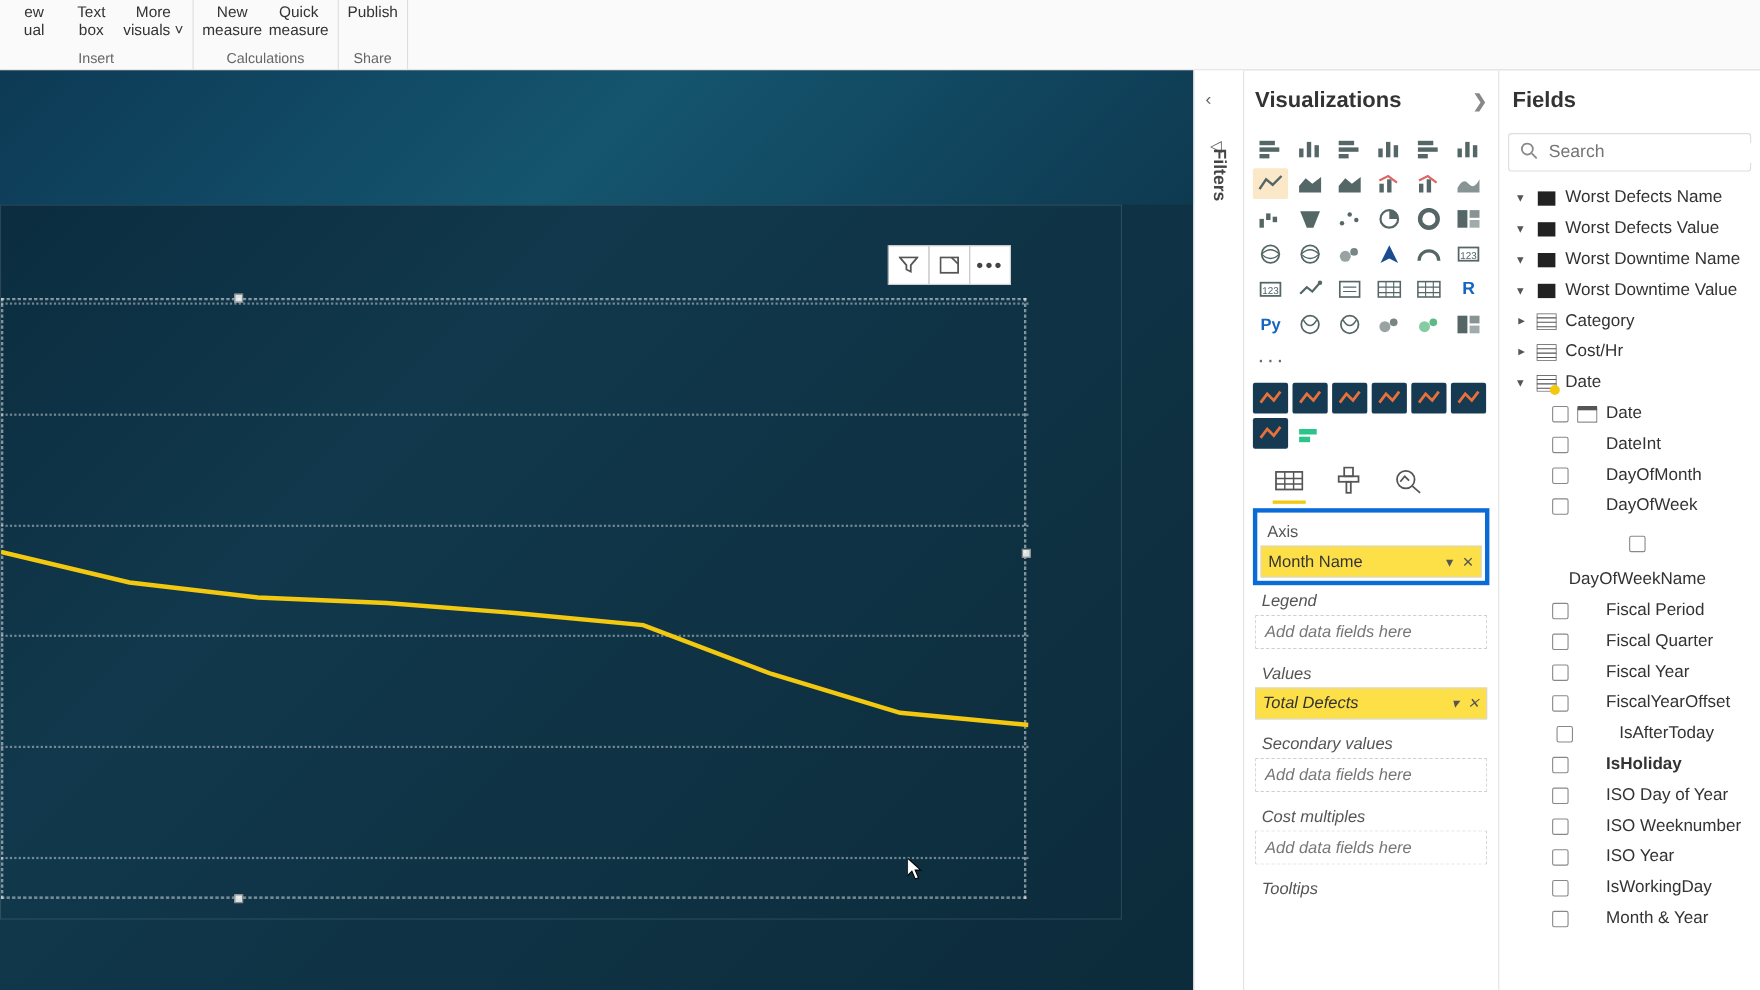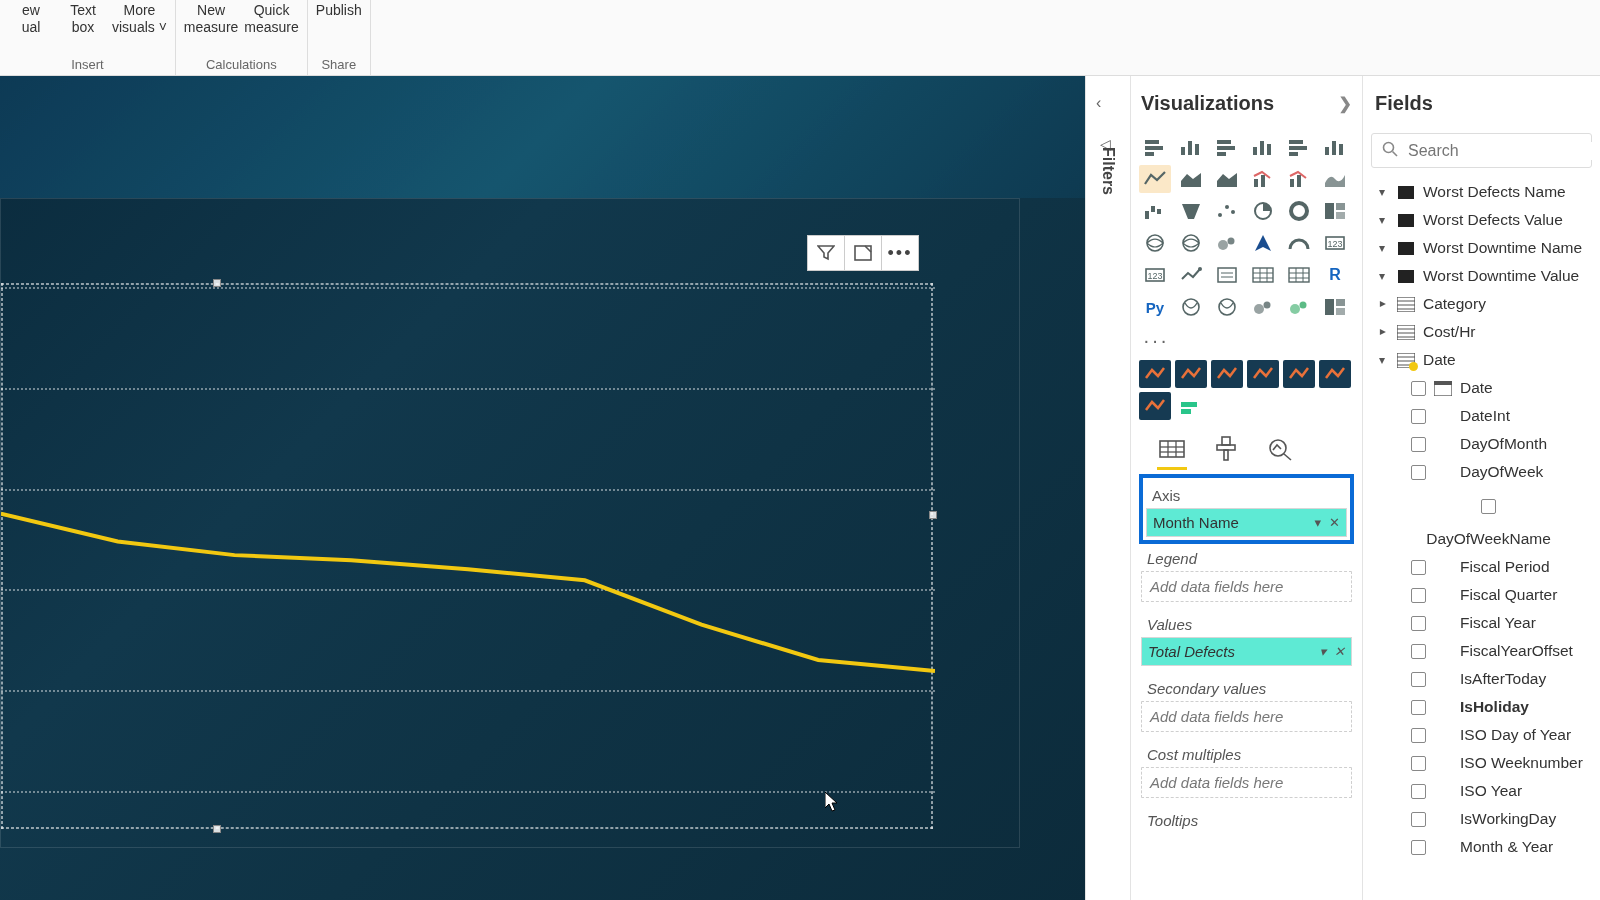--- a/index.html
+++ b/index.html
@@ -8,7 +8,7 @@
   .ribbon {
     display: flex;
     border-bottom: 1px solid #ddd;
-    height: 76px;
+    height: 64px;
     background: #fafafa;
   }
   .ribbon-group {

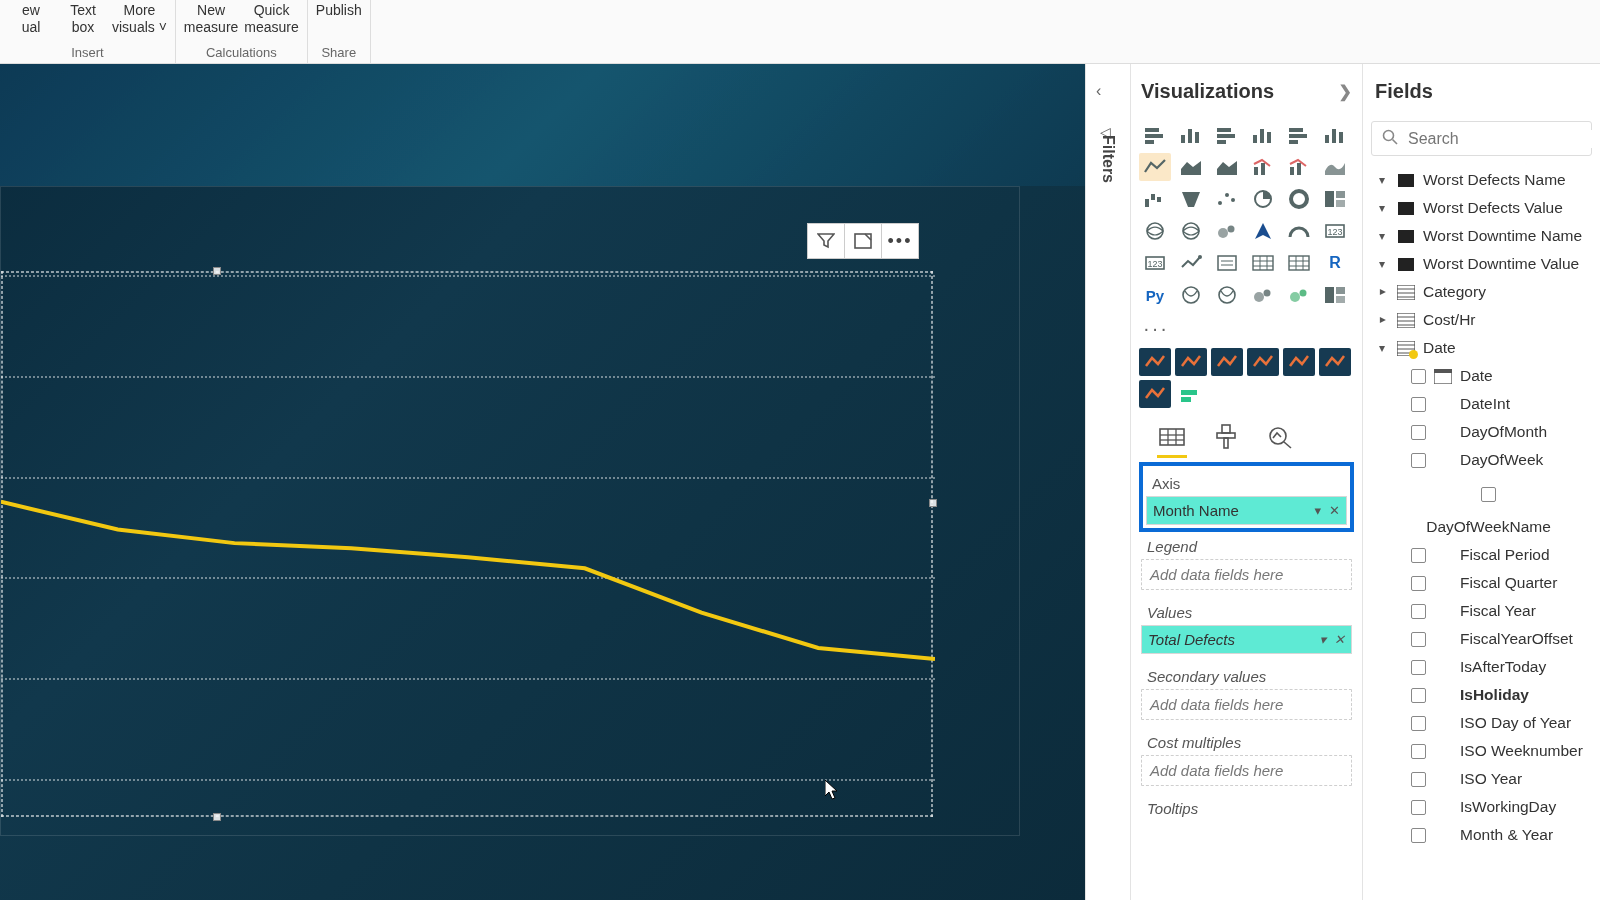--- a/index.html
+++ b/index.html
@@ -163,7 +163,7 @@
     border: 1px dashed #cfcfcf; background: #fff; border-radius: 1px; padding: 6px 8px; color: #777; font-size: 15px;
   }
   .well-chip {
-    background: #5eead4; border: 1px solid #d7d7d7; padding: 5px 6px; display: flex; align-items: center; justify-content: space-between; font-size: 15px; color: #333;
+    background: #fde047; border: 1px solid #d7d7d7; padding: 5px 6px; display: flex; align-items: center; justify-content: space-between; font-size: 15px; color: #333;
   }
   .well-chip .ctrls { display: flex; align-items: center; gap: 8px; color: #555; }
   .well-chip .ctrls span { cursor: pointer; font-size: 13px; }

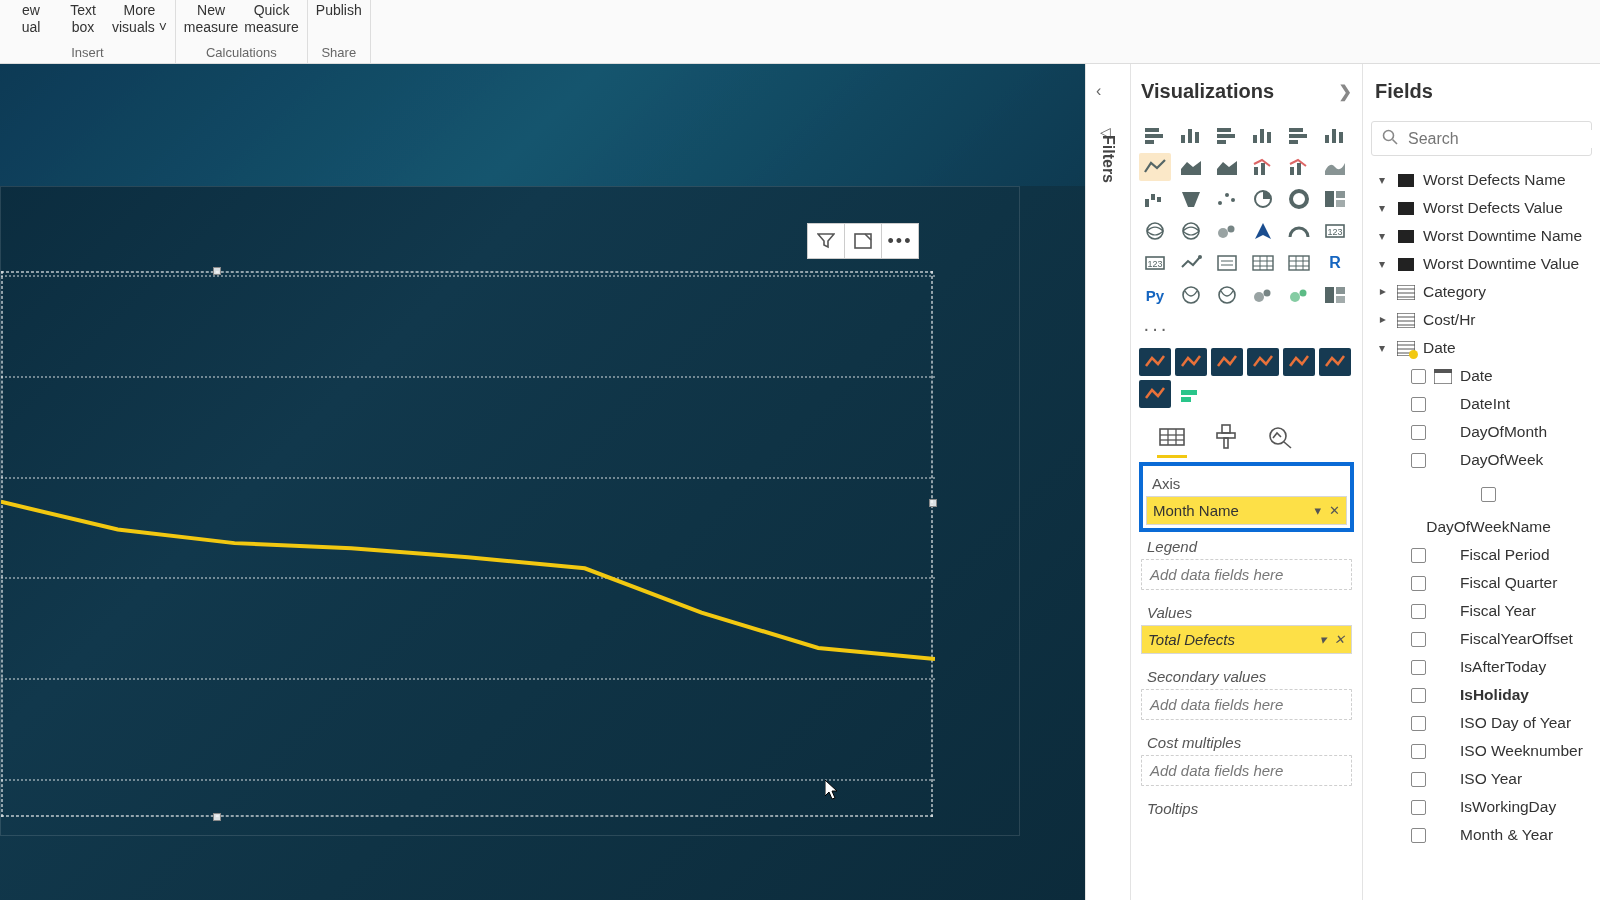--- a/index.html
+++ b/index.html
@@ -758,7 +758,7 @@
           <span style="width:18px"></span>
           <span>FiscalYearOffset</span>
         </div>
-        <div class="field-row" style="padding-left: 18px;">
+        <div class="field-row" style="padding-left: 18px; gap: 12px;">
           <span style="width:14px"></span>
           <span class="cb"></span>
           <span style="width:18px"></span>

